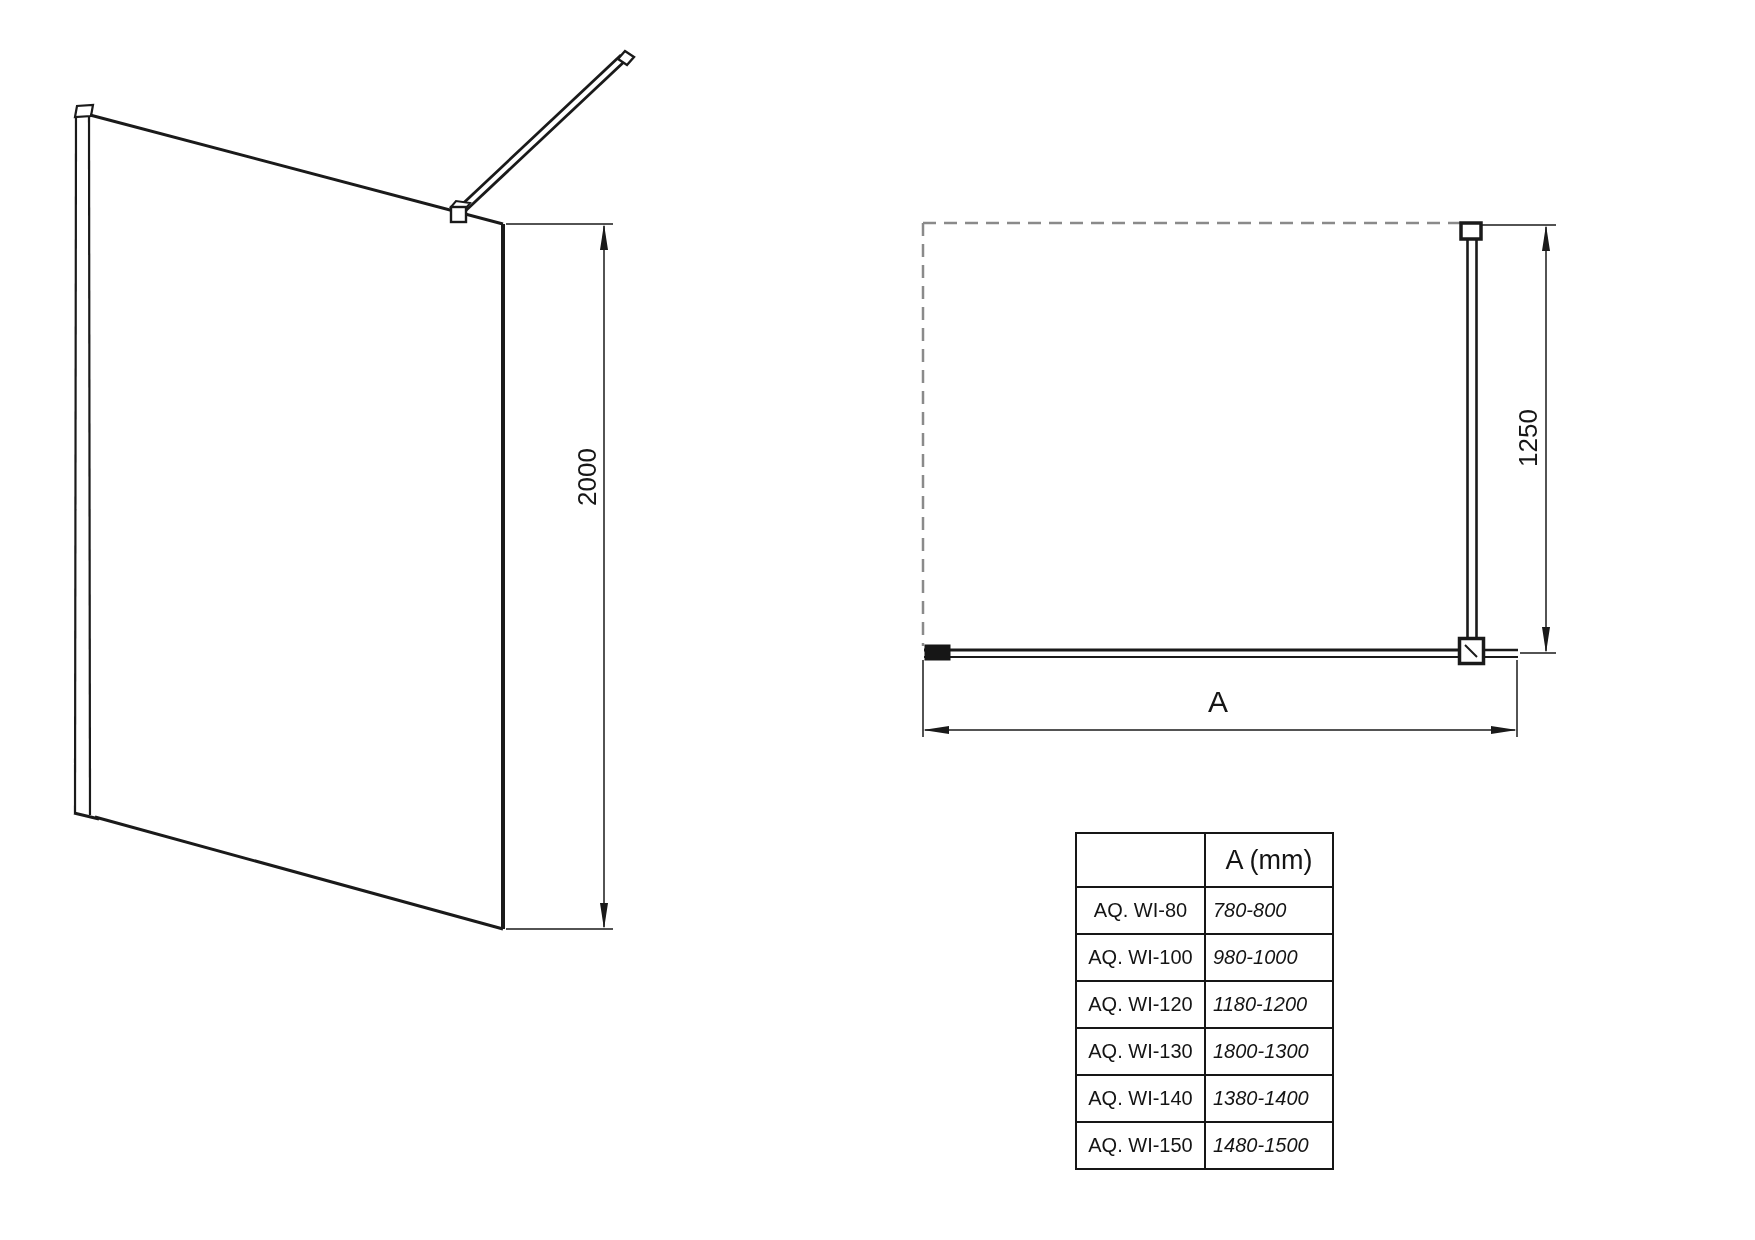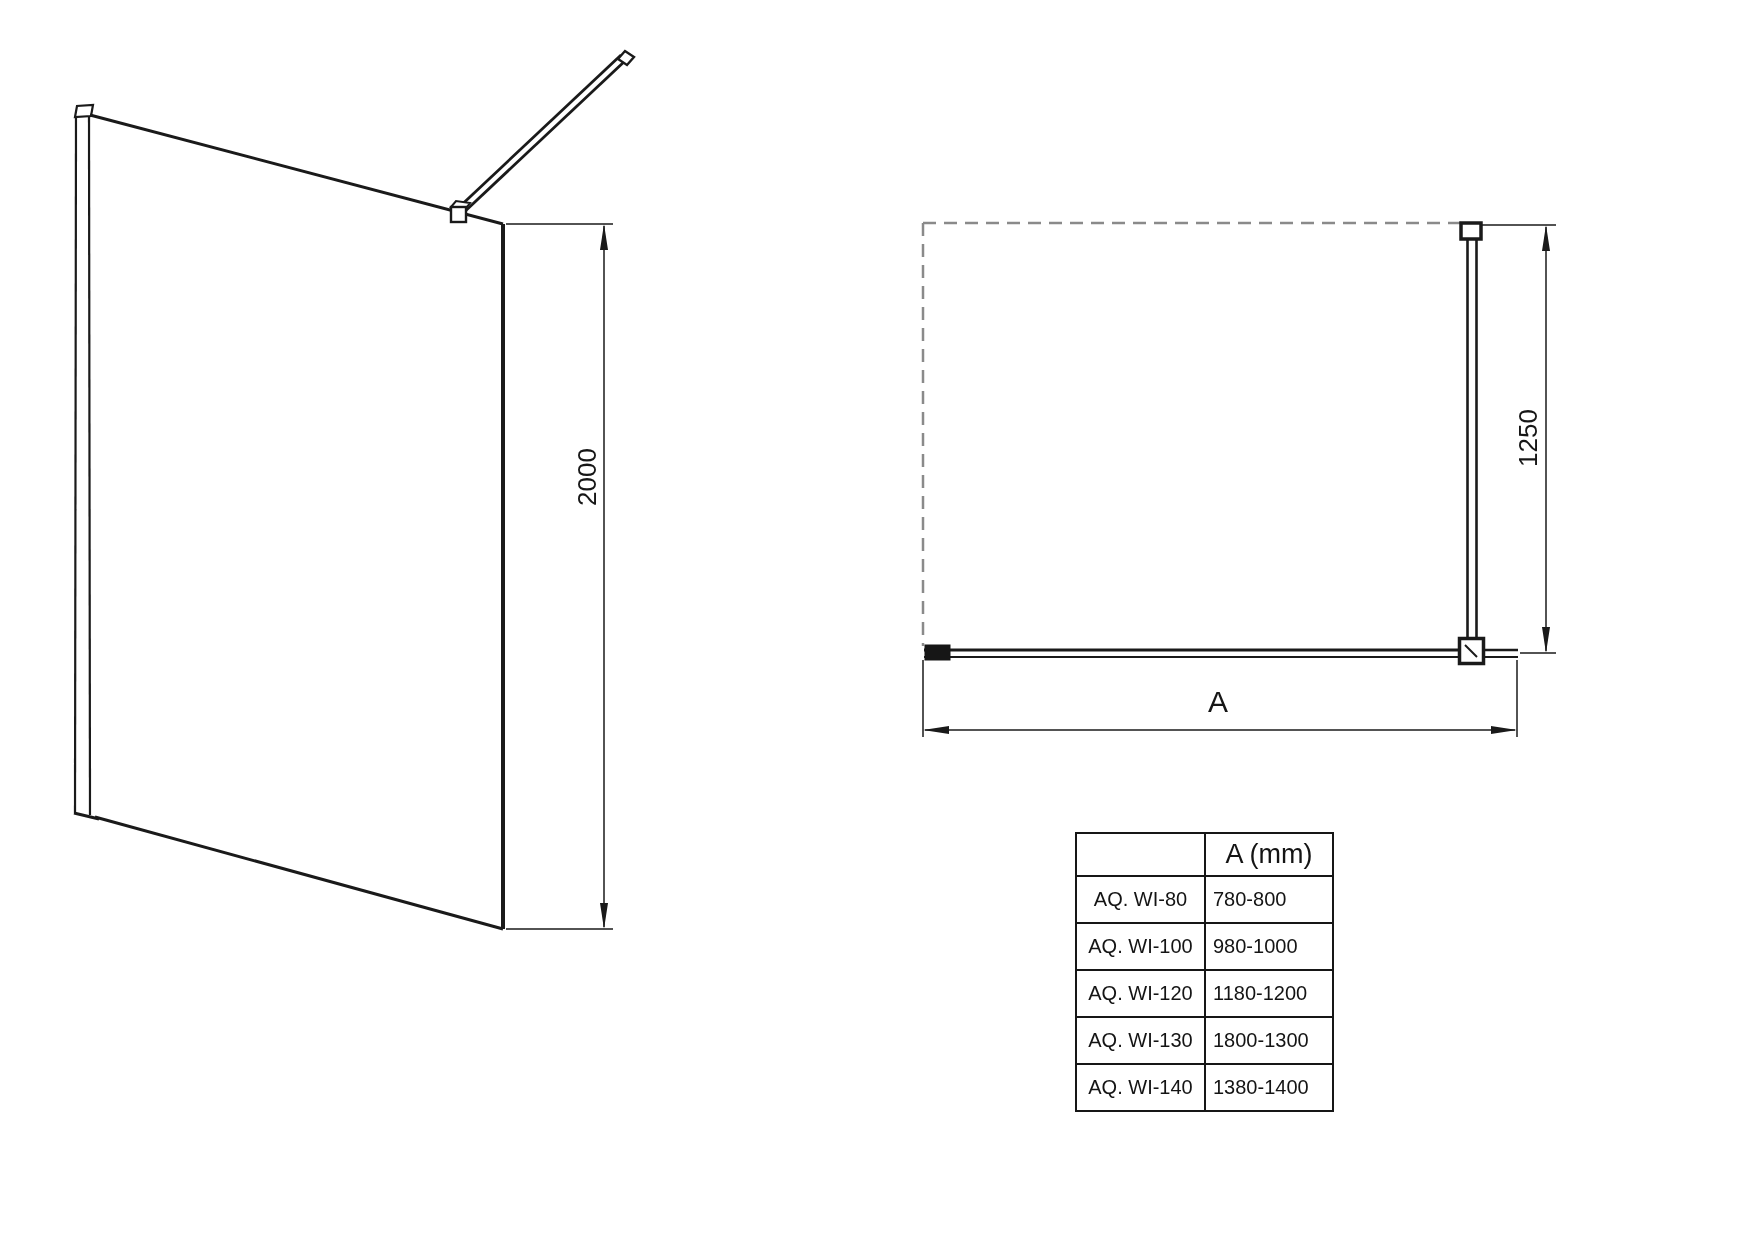--- a/index.html
+++ b/index.html
@@ -47,7 +47,7 @@
   }
   .size-table col.c-model { width: 129px; }
   .size-table col.c-range { width: 128px; }
-  .size-table thead tr { height: 43px; }
+  .size-table thead tr { height: 54px; }
   .size-table tbody tr { height: 47px; }
   .hdr-a {
     font-size: 27px;

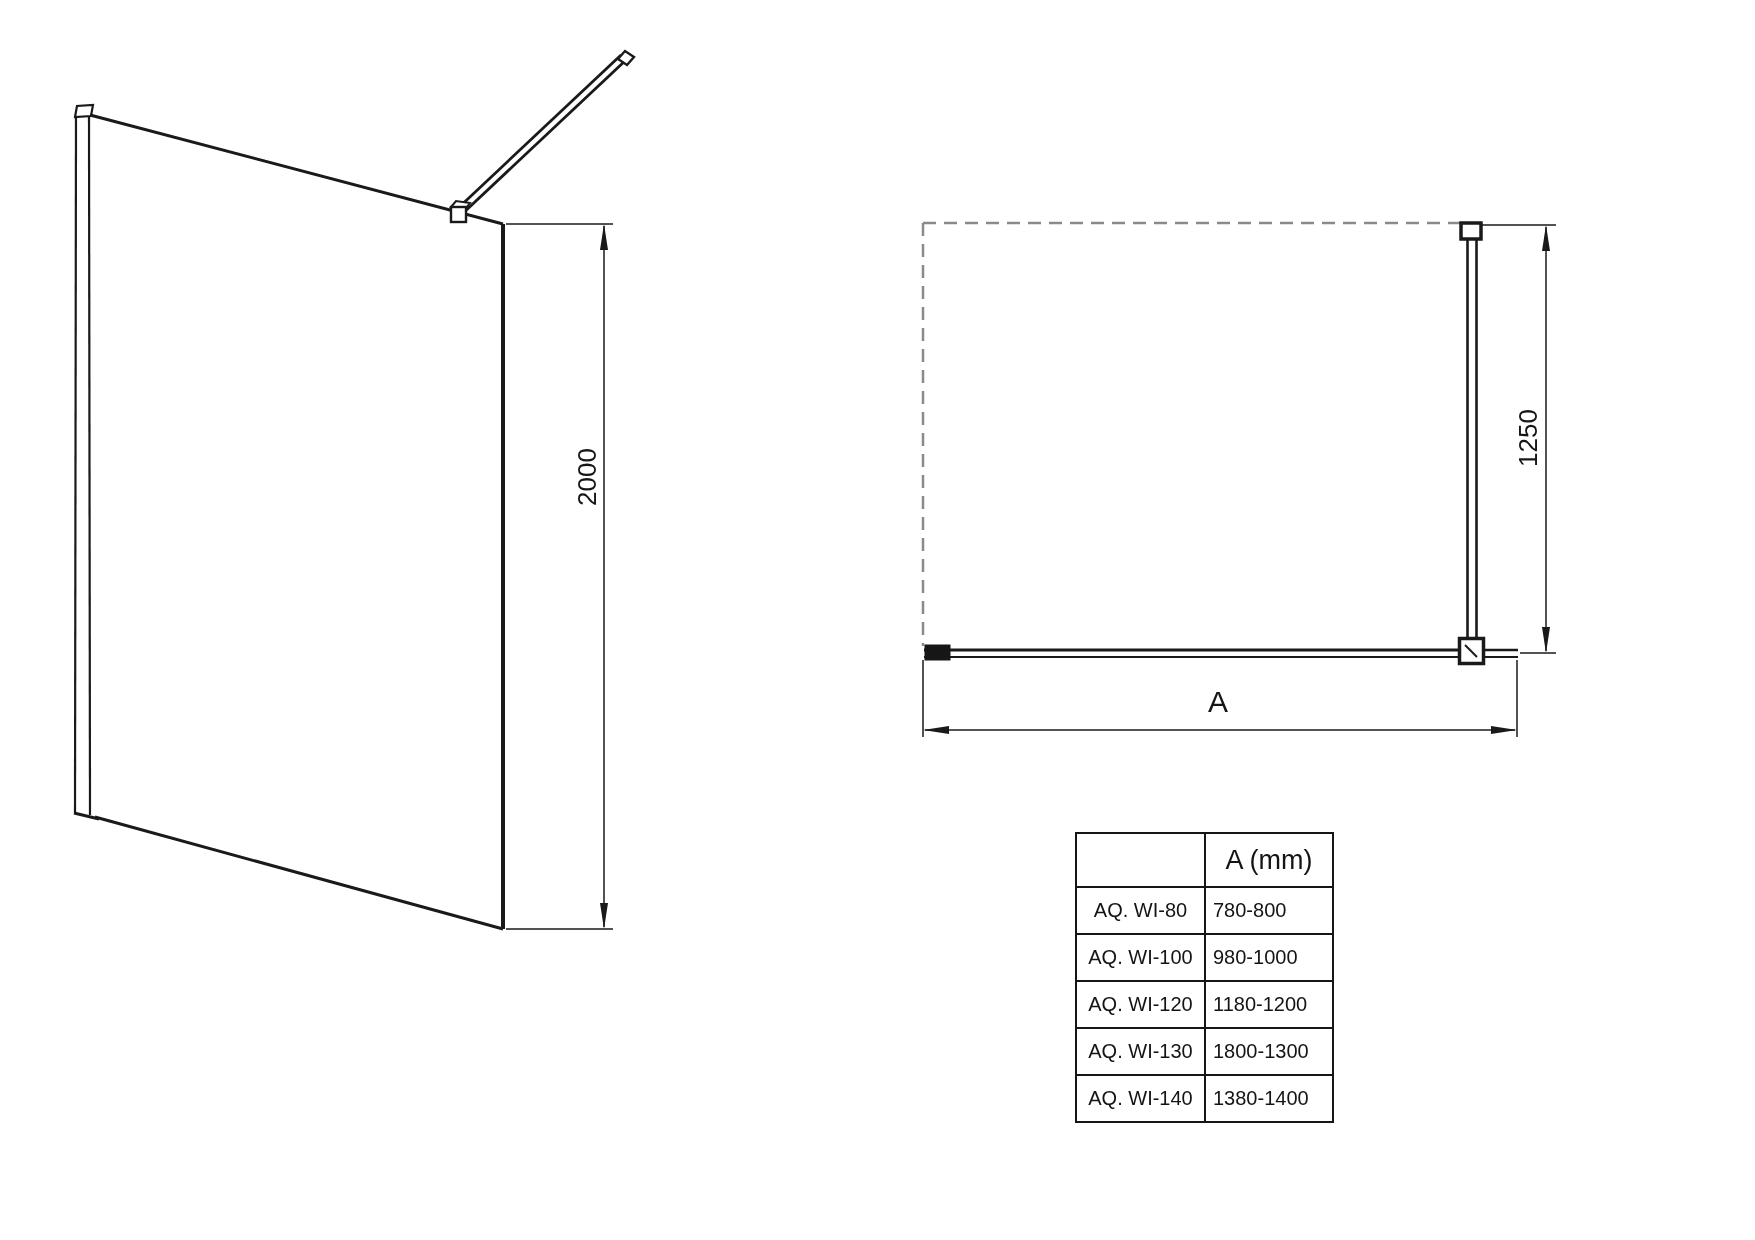--- a/index.html
+++ b/index.html
@@ -61,6 +61,7 @@
     font-size: 20px;
     text-align: left;
     padding-left: 7px !important;
+    font-style: italic;
   }
 </style>
 </head>

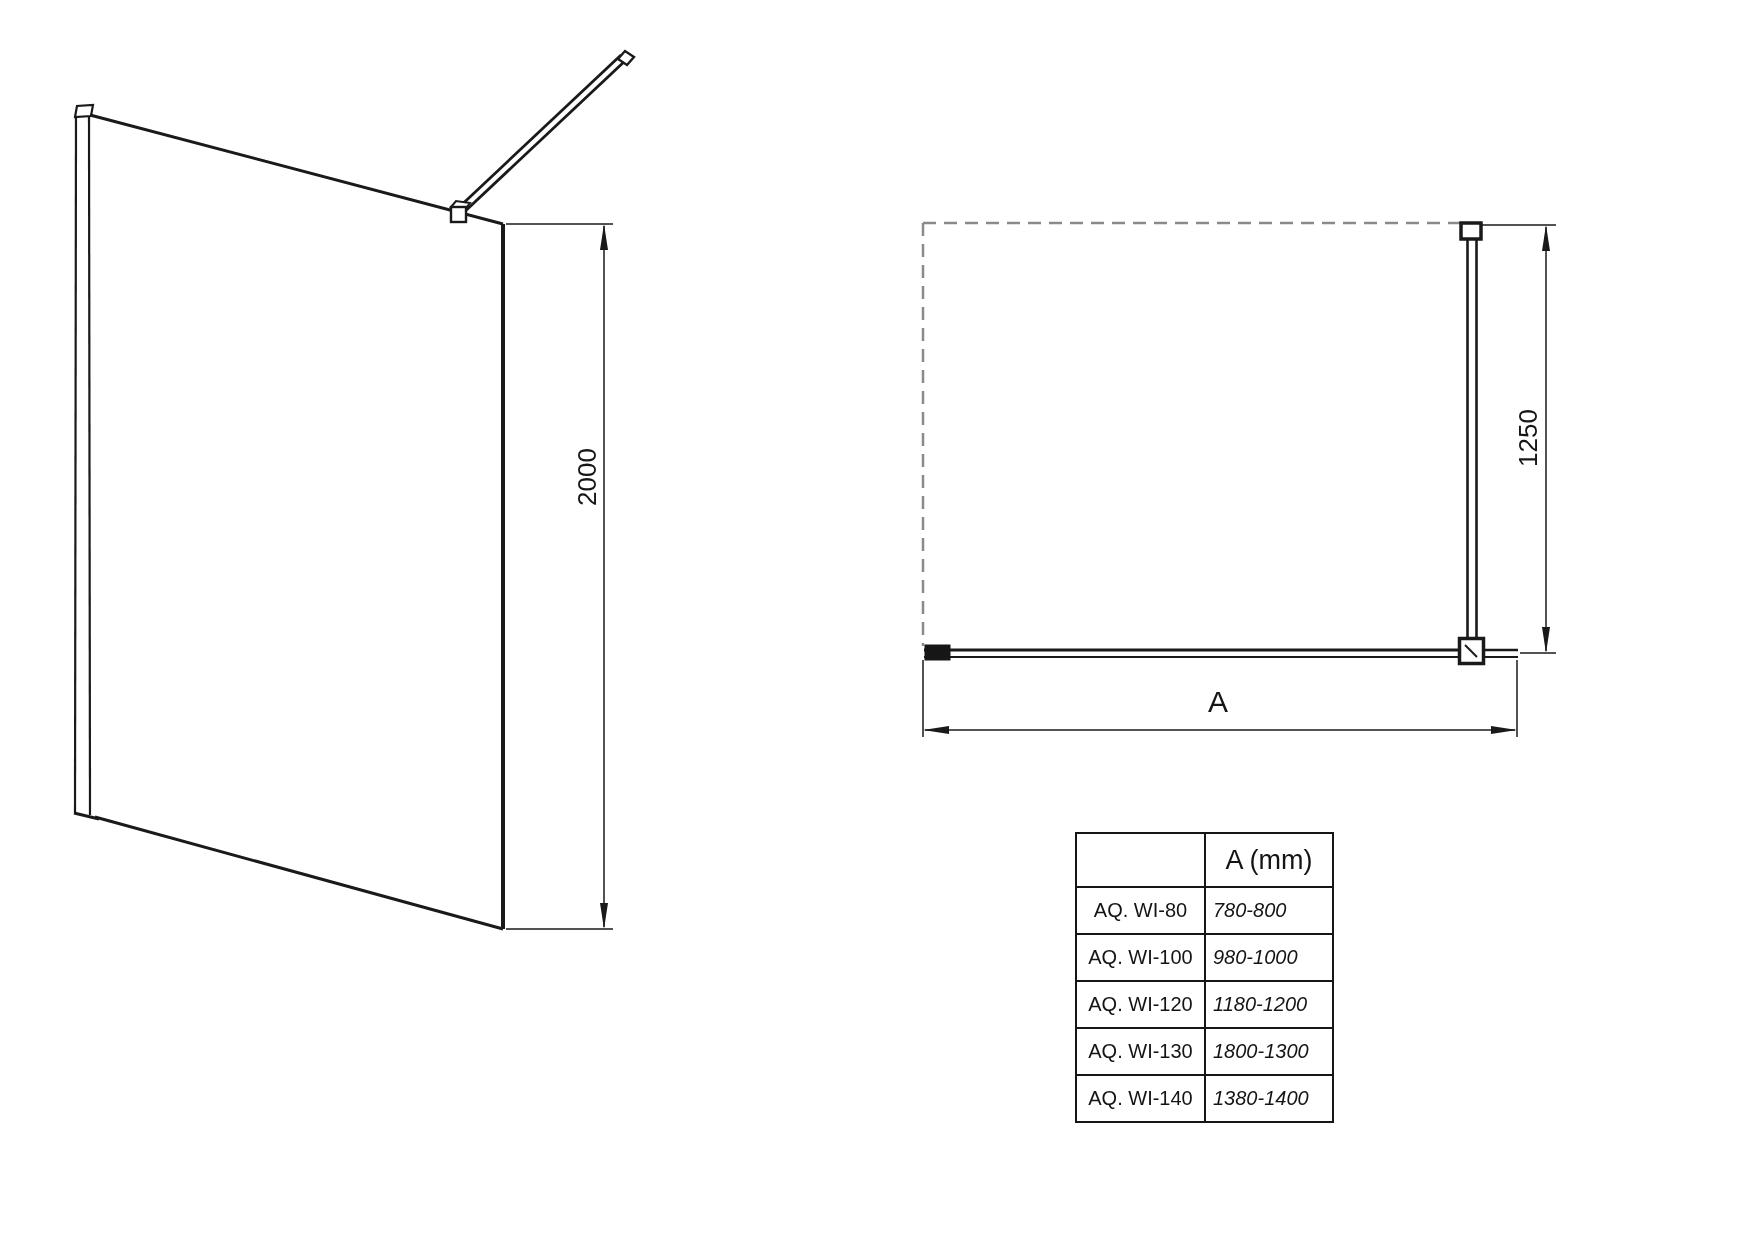--- a/index.html
+++ b/index.html
@@ -180,6 +180,10 @@
       <td class="cell-model">AQ. WI-140</td>
       <td class="cell-range">1380-1400</td>
     </tr>
+    <tr>
+      <td class="cell-model">AQ. WI-150</td>
+      <td class="cell-range">1480-1500</td>
+    </tr>
   </tbody>
 </table>
 

